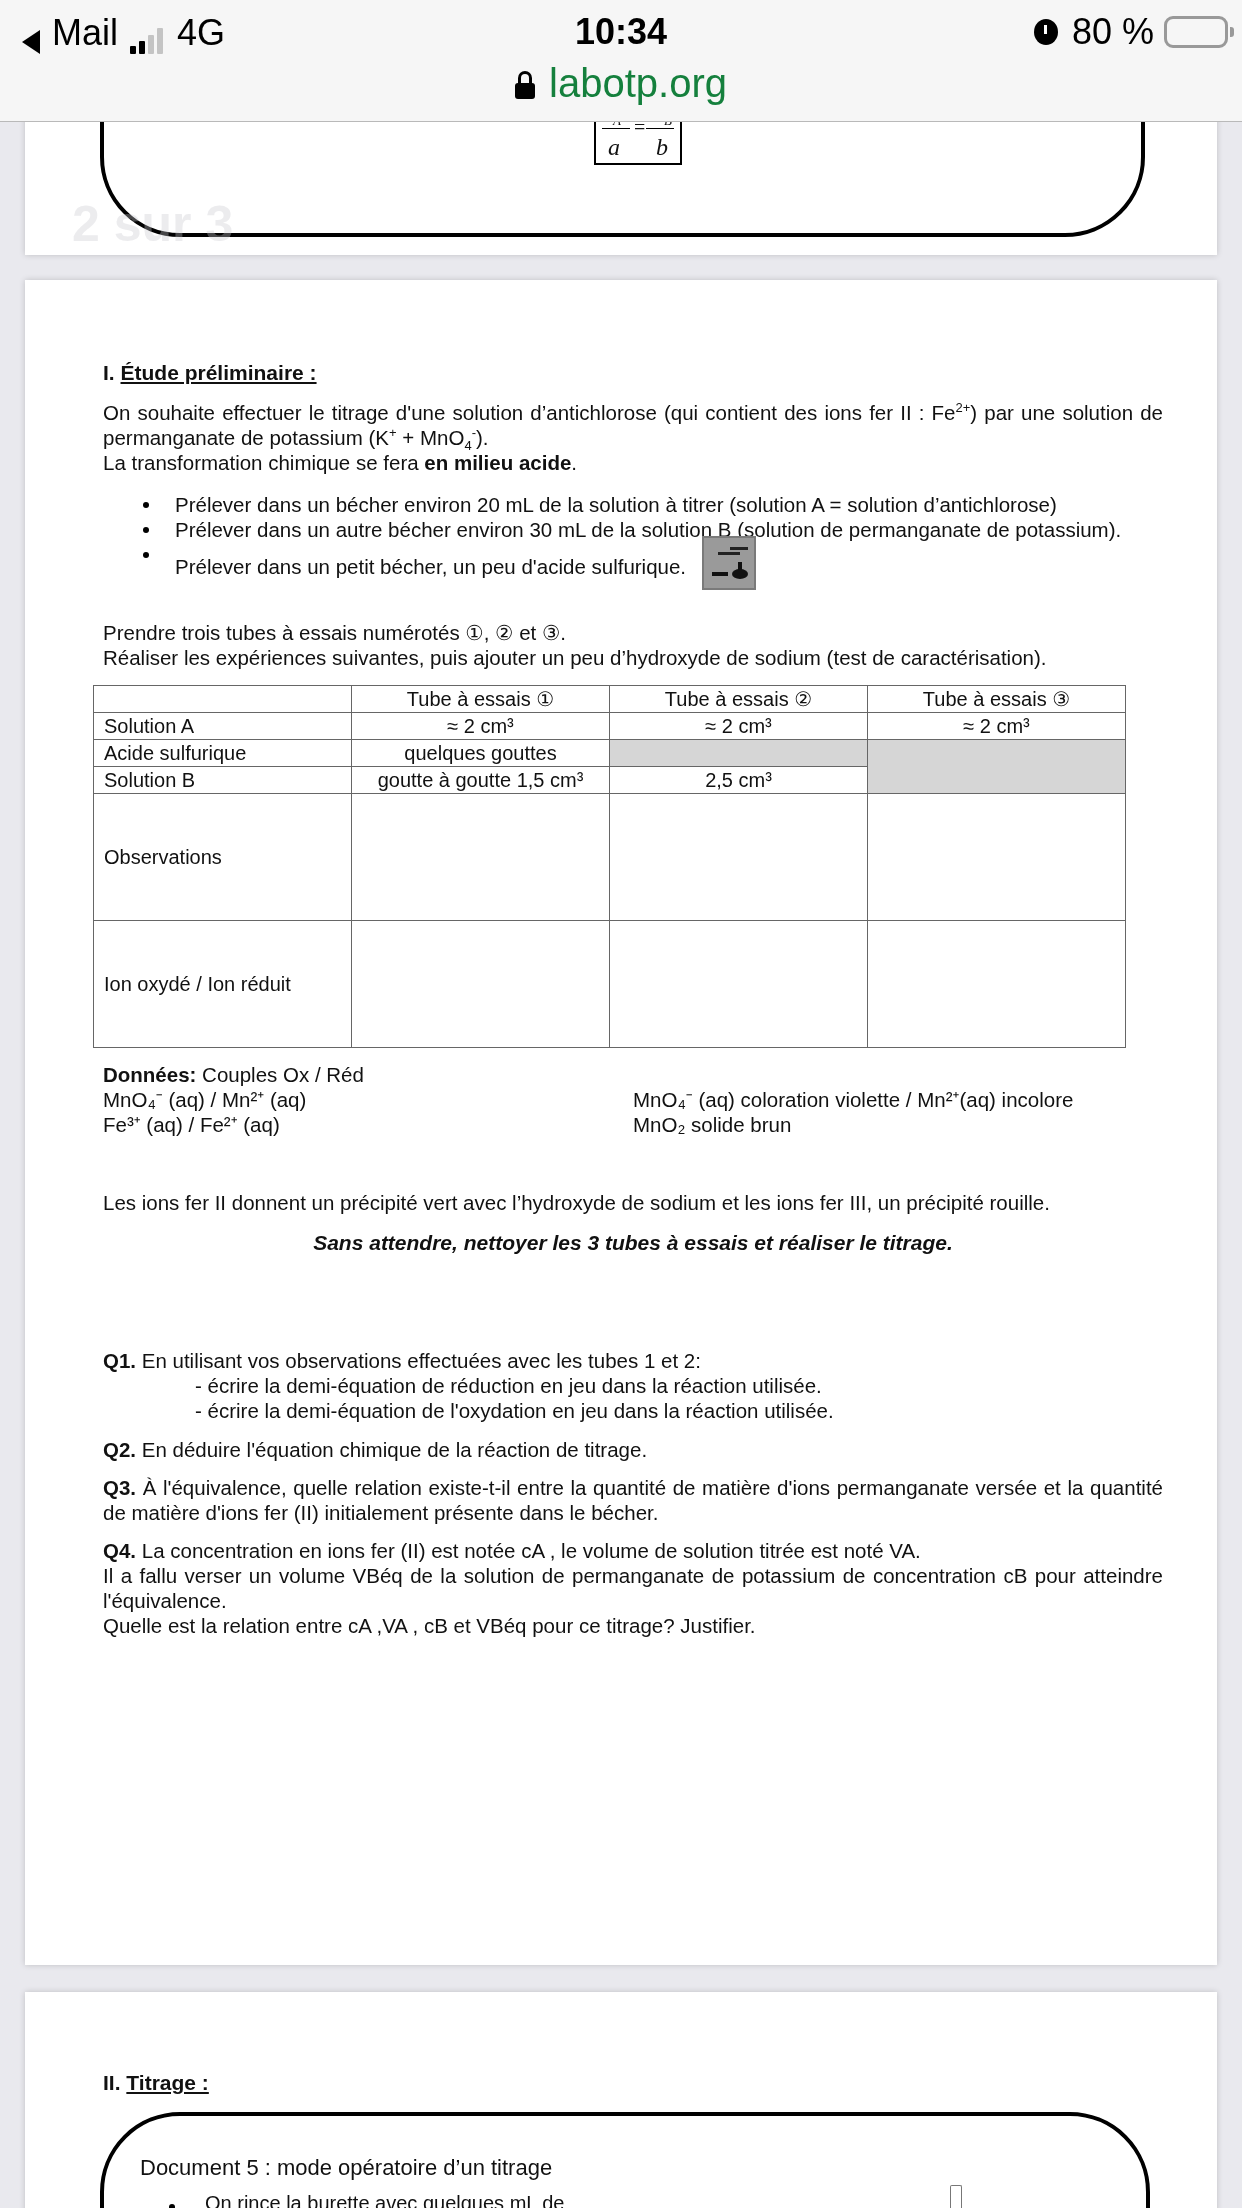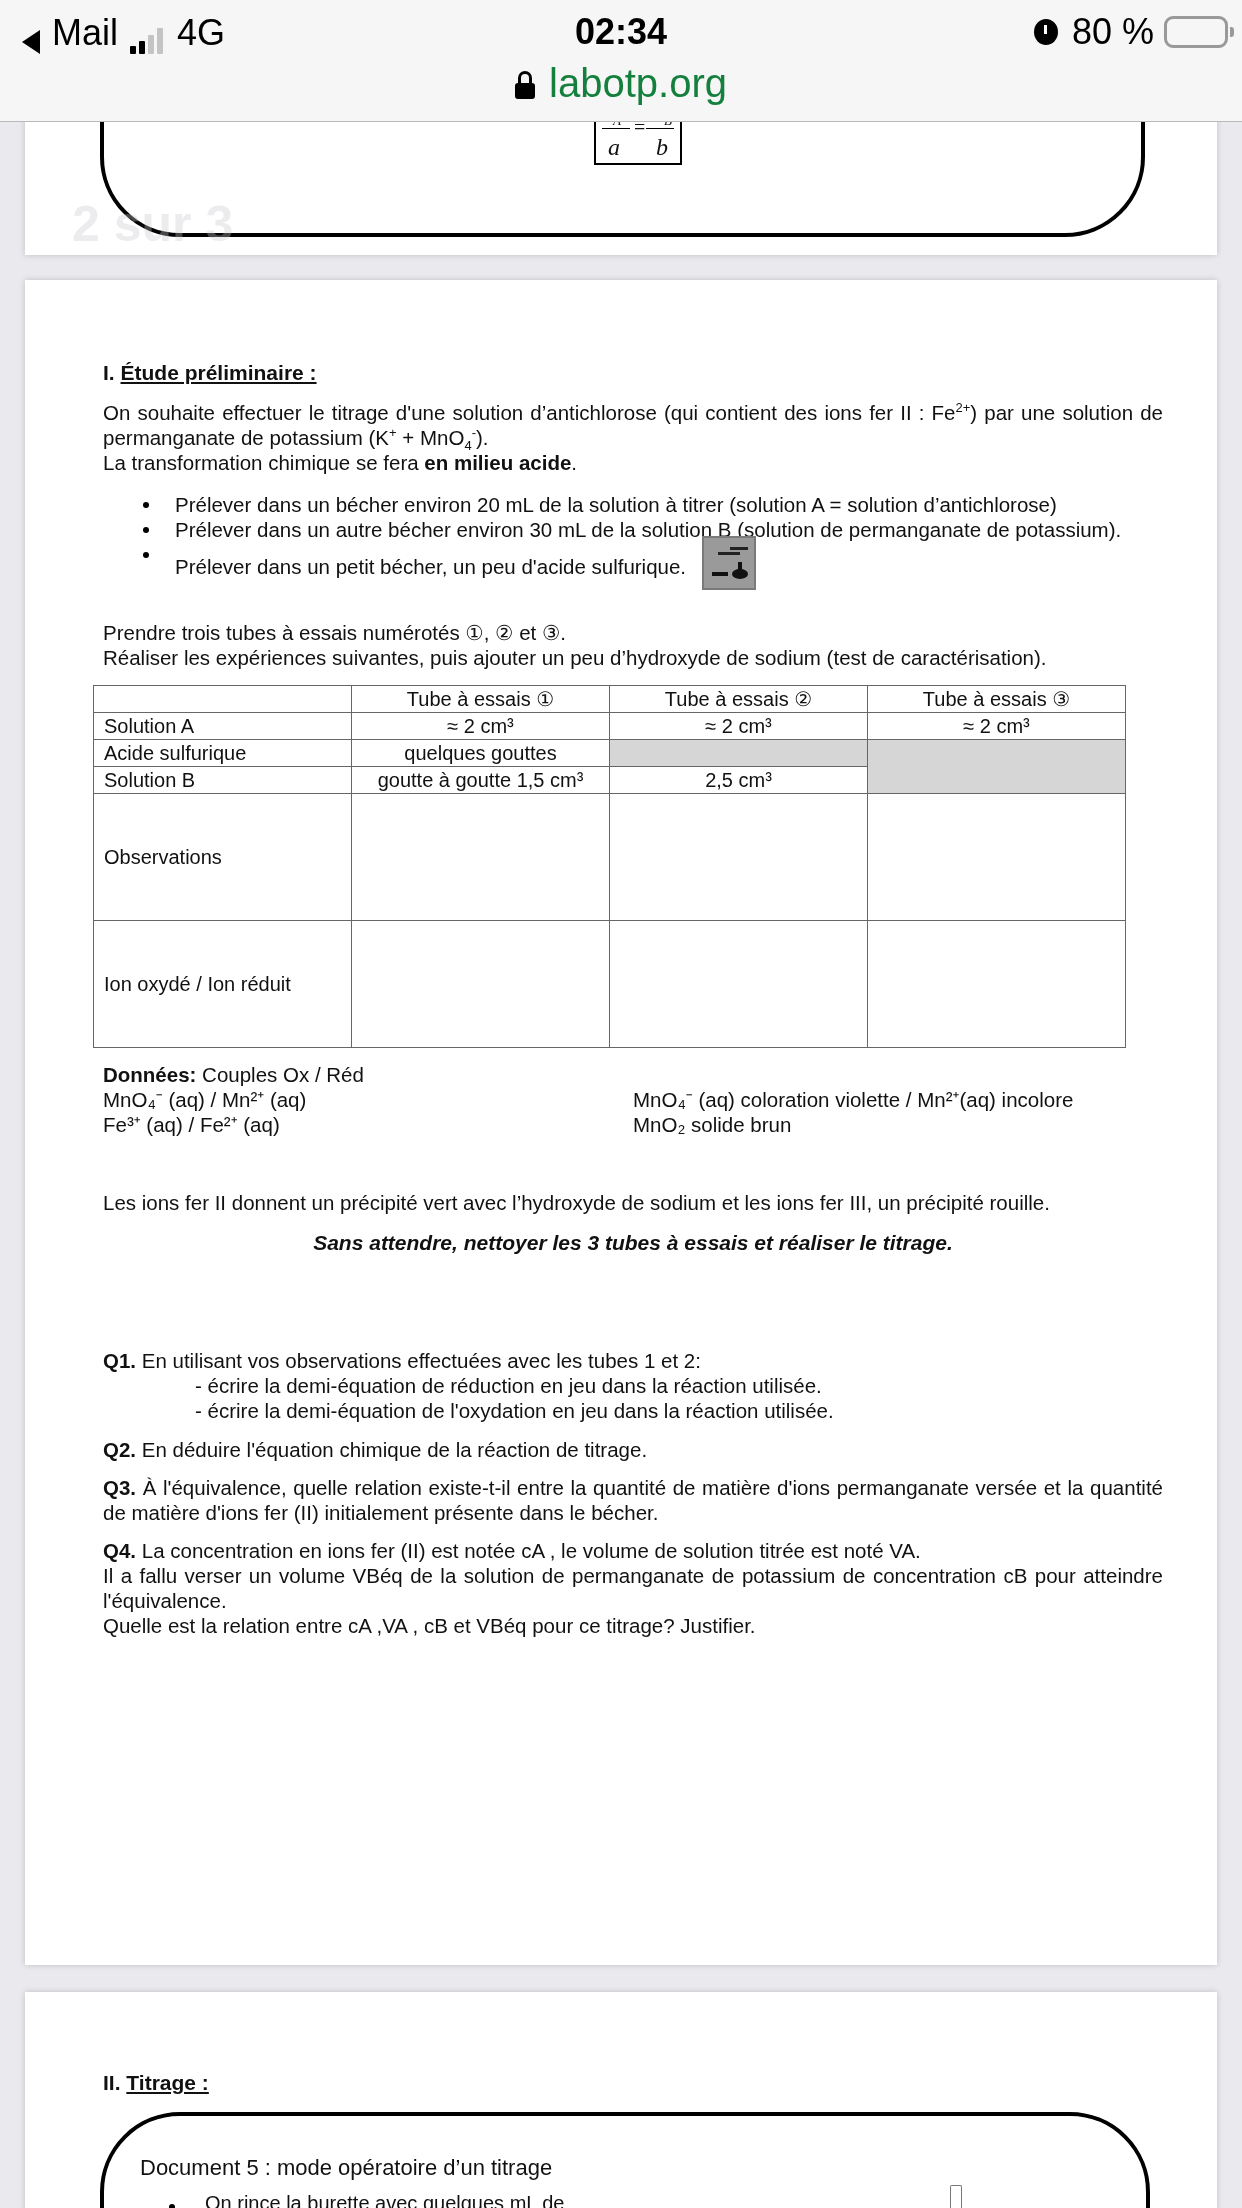--- a/index.html
+++ b/index.html
@@ -150,7 +150,7 @@
     </span>
     <span>4G</span>
   </div>
-  <div class="status-time">02:34</div>
+  <div class="status-time">10:34</div>
   <div class="status-right">
     <span class="alarm"></span>
     <span>80 %</span>

